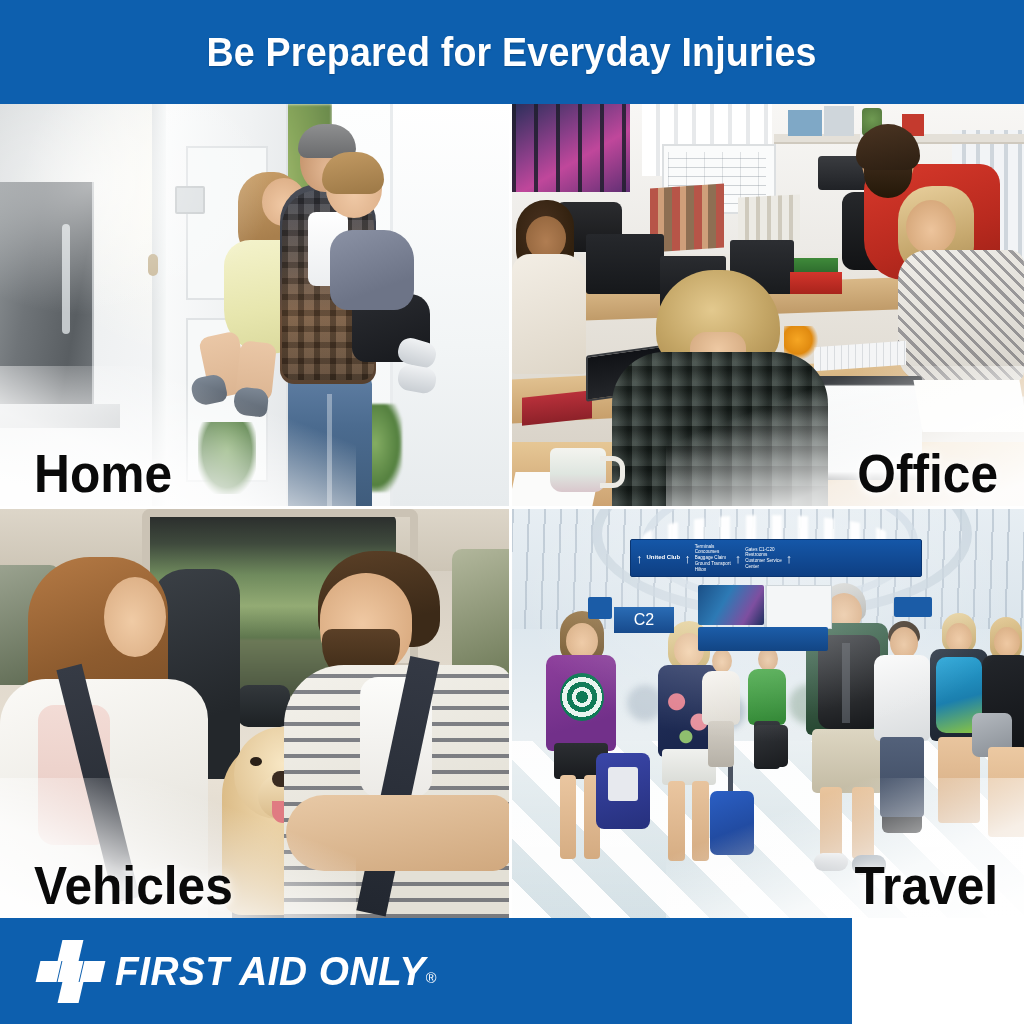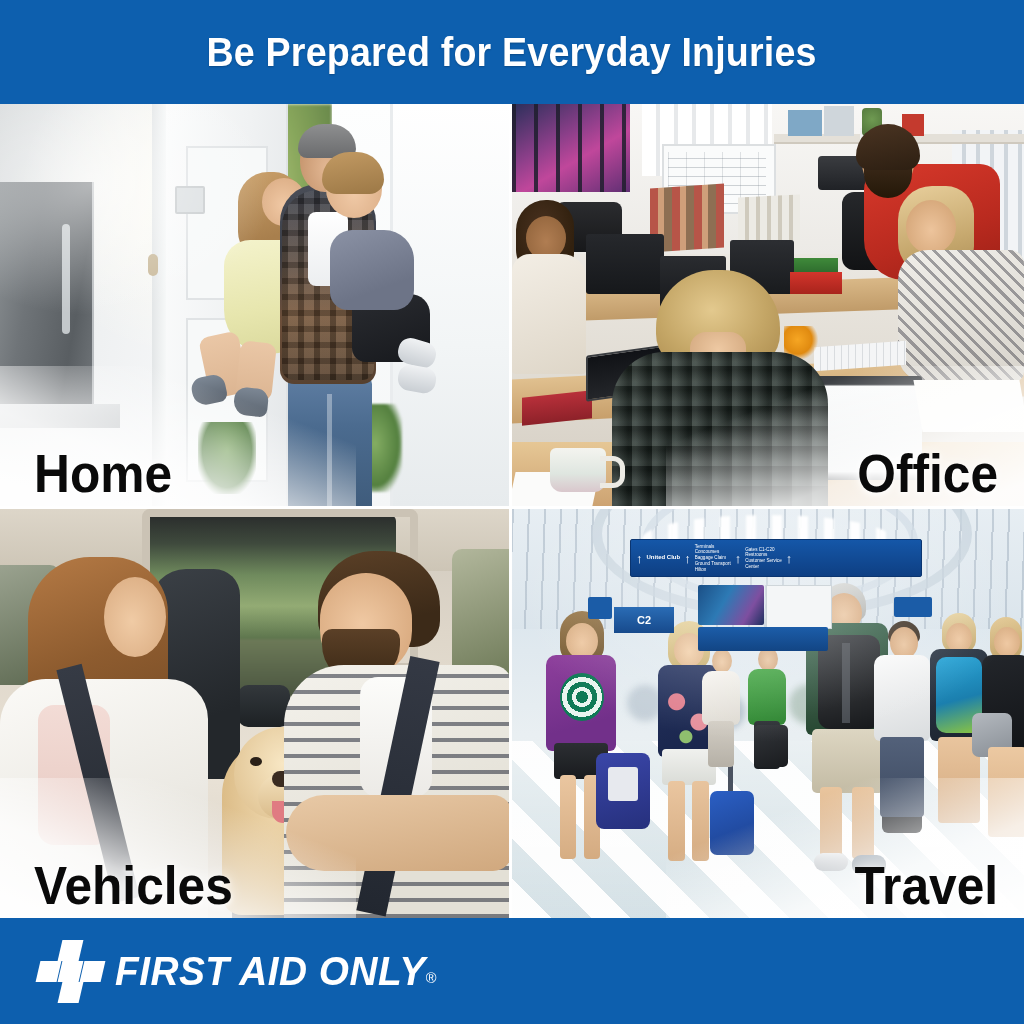--- a/index.html
+++ b/index.html
@@ -807,7 +807,7 @@
   .trv-sign-c-txt {
     position: absolute; inset: 0;
     display: flex; align-items: center; justify-content: center;
-    color: #fff; font-weight: bold; font-size: 11px;
+    color: #fff; font-weight: normal; font-size: 16px;
   }
   .trv-sign-r {
     left: 382px; top: 88px; width: 38px; height: 20px;

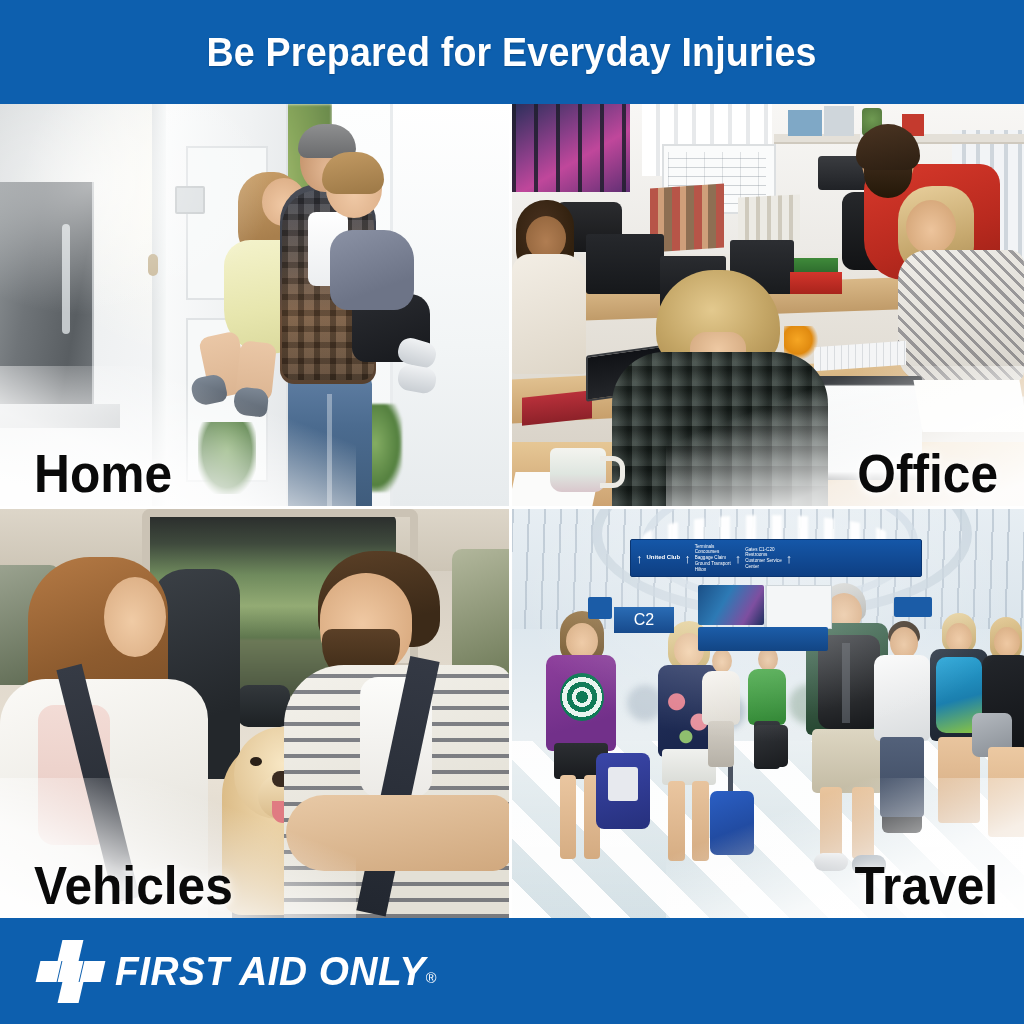--- a/index.html
+++ b/index.html
@@ -105,7 +105,7 @@
   .footer-bar {
     position: absolute;
     left: 0; top: 918px;
-    width: 1024px;
+    width: 852px;
     height: 106px;
     background: #0d5fae;
     display: flex;

